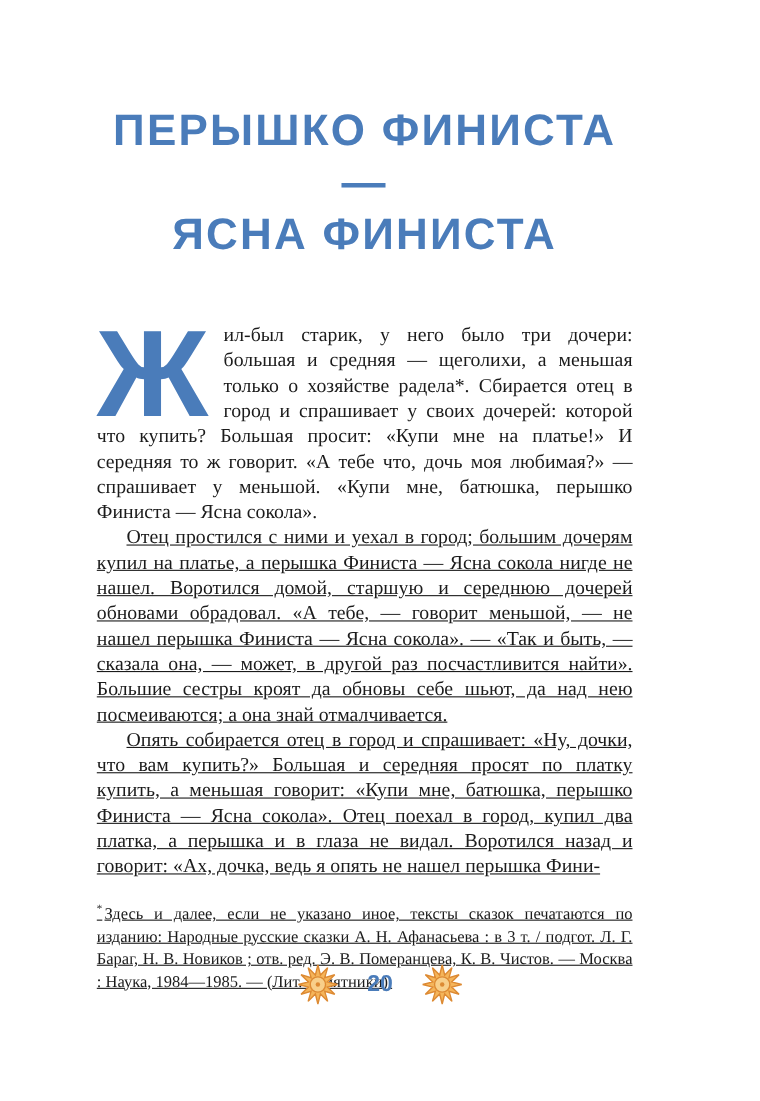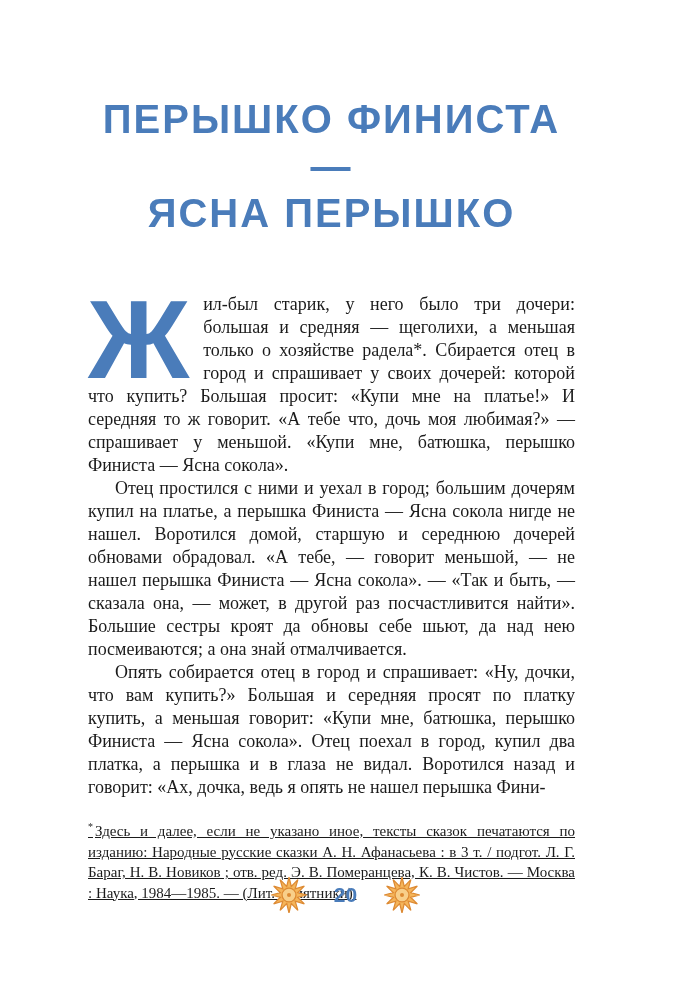--- a/index.html
+++ b/index.html
@@ -84,7 +84,7 @@
 
   <h1 class="title">
     <span class="title-line">ПЕРЫШКО ФИНИСТА —</span>
-    <span class="title-line">ЯСНА ПЕРЫШКО</span>
+    <span class="title-line">ЯСНА ФИНИСТА</span>
   </h1>
 
   <div class="body-text">

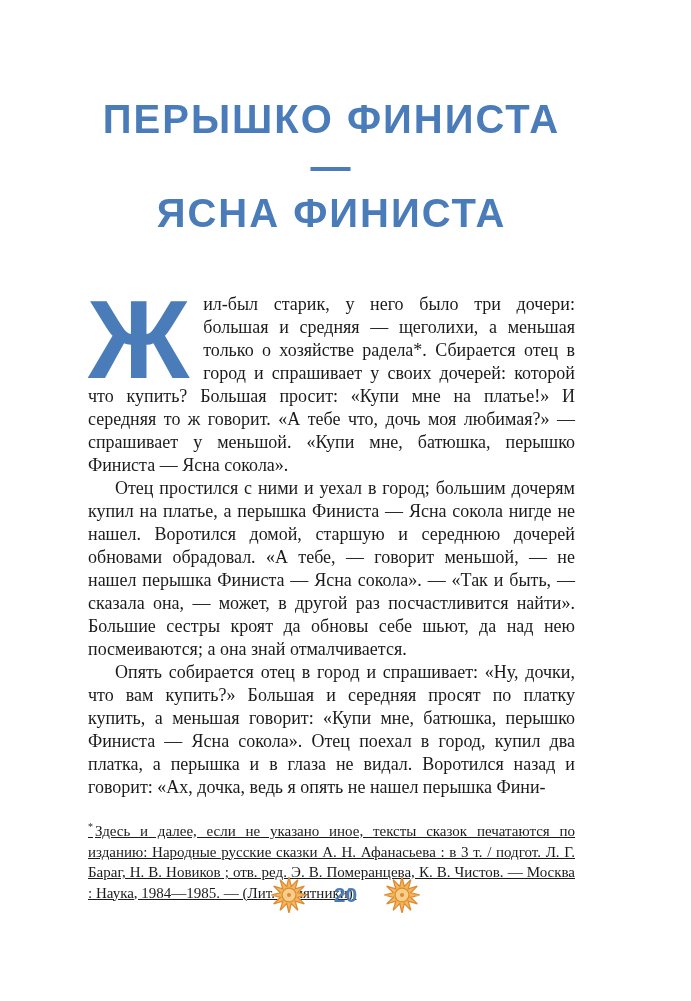--- a/index.html
+++ b/index.html
@@ -34,7 +34,7 @@
     hyphens: auto;
   }
   .para { margin: 0; }
-  .para.indent { text-indent: 27px; }
+  .para.indent { text-indent: 27px; text-decoration: underline; }
   .drop-cap {
     float: left;
     font-family: "Liberation Sans", sans-serif;

